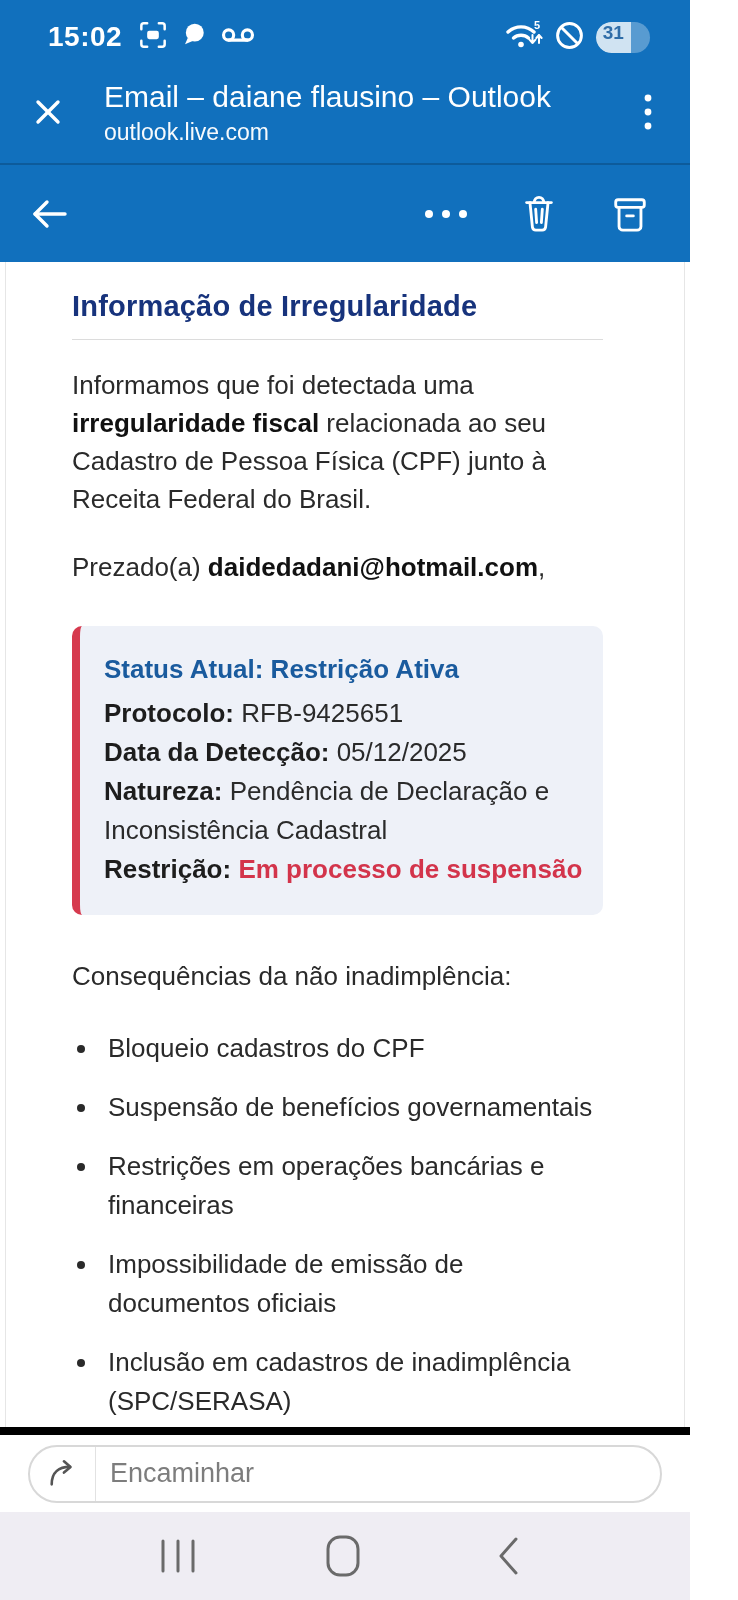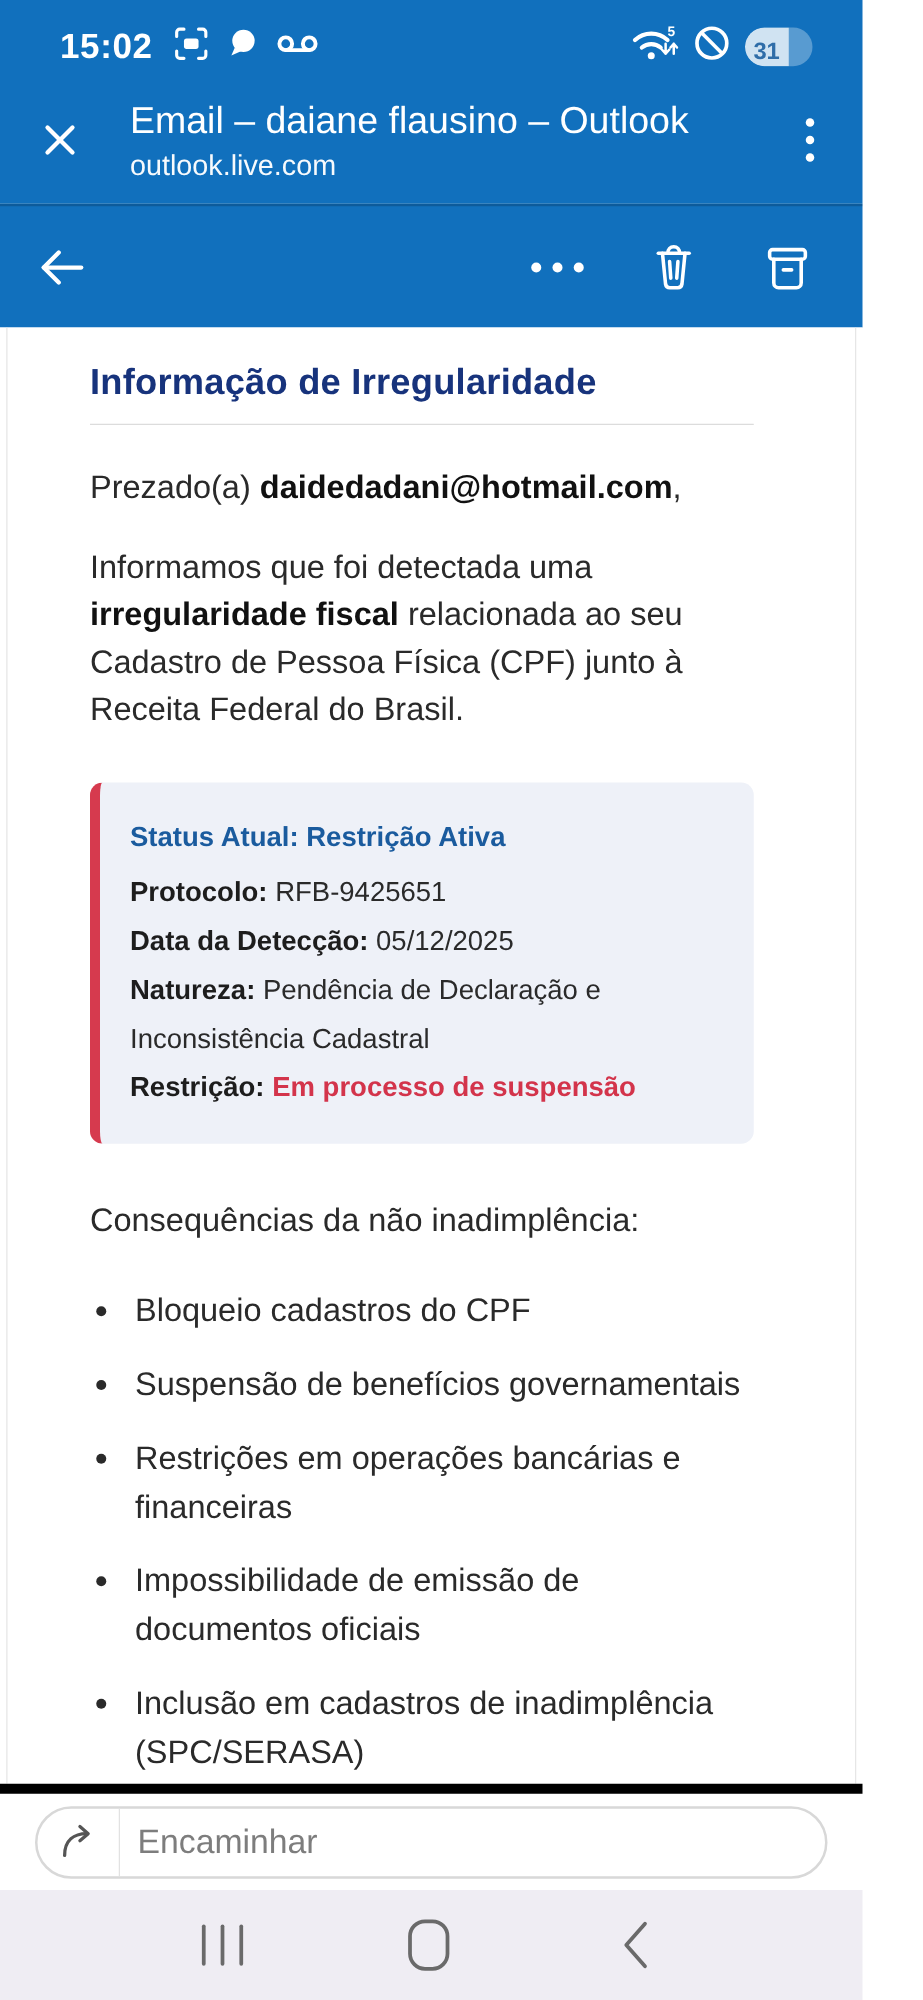--- a/index.html
+++ b/index.html
@@ -15,7 +15,7 @@
   .sb-spacer { flex:1; }
   .sb-icons-right { display:flex; align-items:center; gap:10px; }
   .battery-pill { position:relative; width:54px; height:31px; border-radius:16px;
-    background:rgba(255,255,255,0.30); overflow:hidden; display:flex; align-items:flex-end; }
+    background:rgba(255,255,255,0.30); overflow:hidden; display:flex; align-items:flex-start; }
   .battery-fill { position:absolute; left:0; top:0; bottom:0; width:64%;
     background:rgba(255,255,255,0.72); border-radius:16px 0 0 16px; }
   .battery-pct { position:relative; width:64%; text-align:center; font-size:19px;

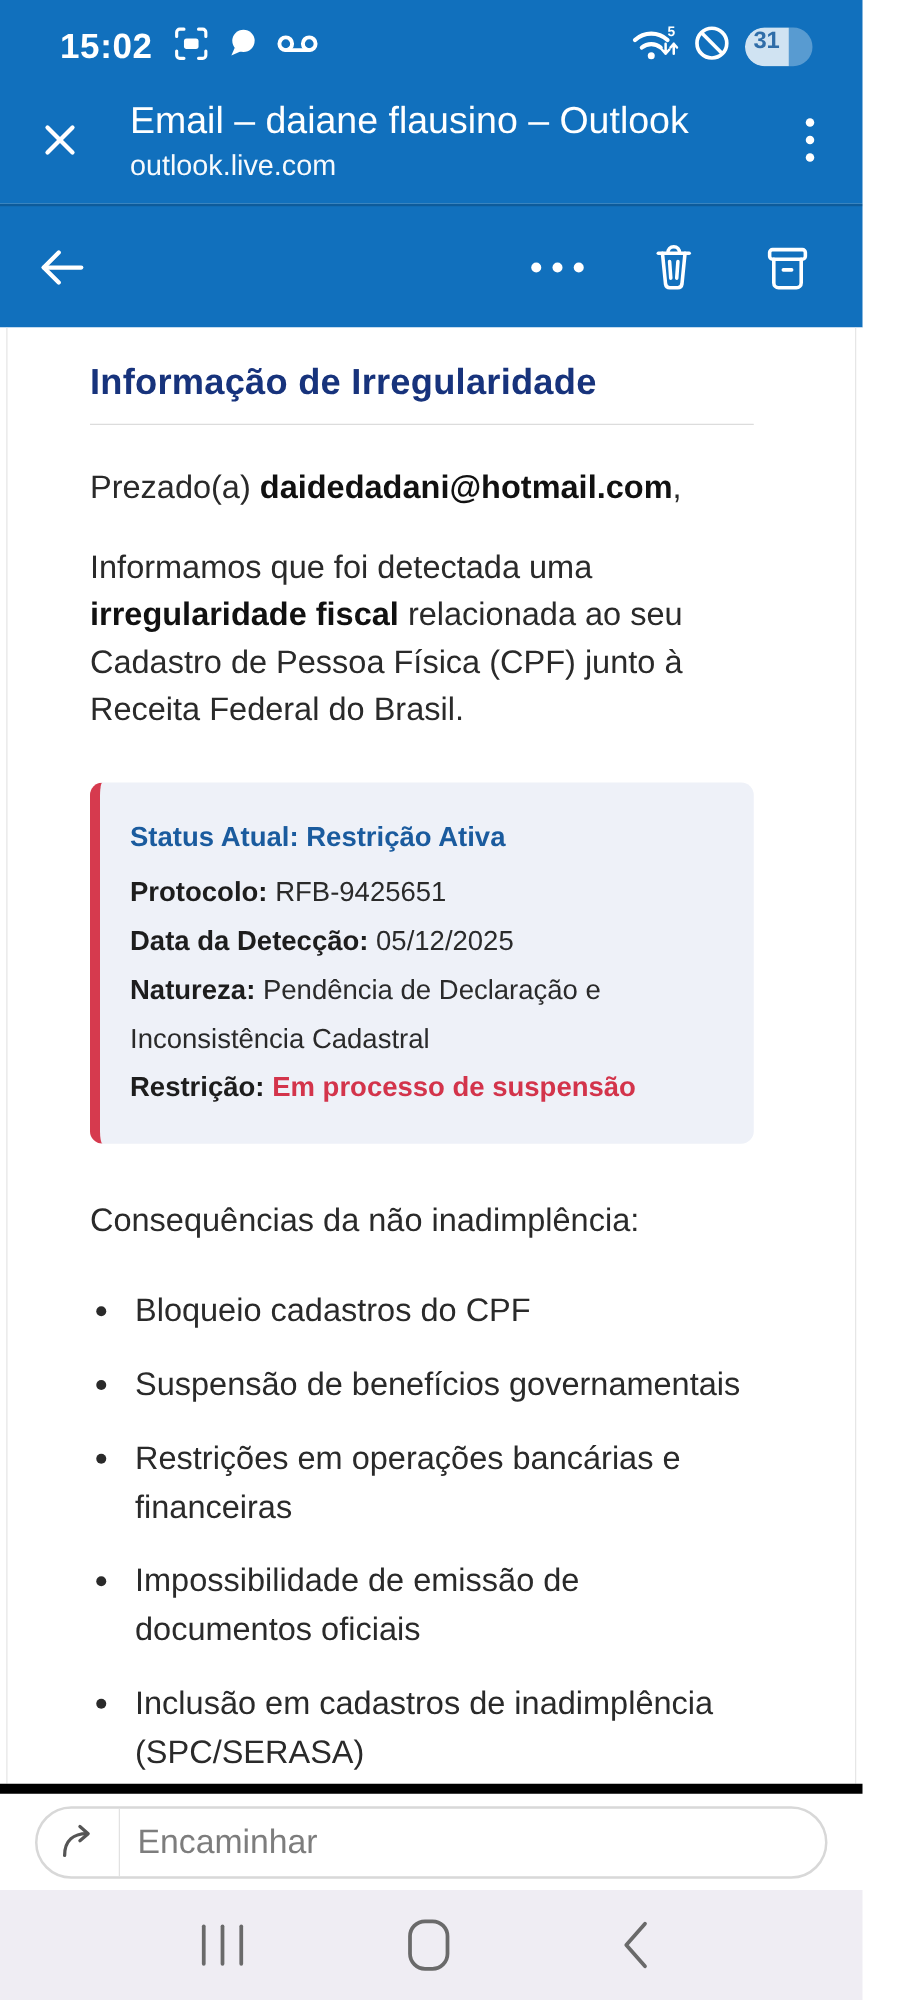--- a/index.html
+++ b/index.html
@@ -196,9 +196,9 @@
       <div class="email-heading">Informação de Irregularidade</div>
       <hr class="heading-rule">
 
+      <p class="para intro"><span>Informamos que foi detectada uma </span><b class="dark">irregularidade fiscal</b><span> relacionada ao seu Cadastro de Pessoa Física (CPF) junto à Receita Federal do Brasil.</span></p>
+
       <p class="para greeting"><span>Prezado(a) </span><b class="dark">daidedadani@hotmail.com</b><span>,</span></p>
-
-      <p class="para intro"><span>Informamos que foi detectada uma </span><b class="dark">irregularidade fiscal</b><span> relacionada ao seu Cadastro de Pessoa Física (CPF) junto à Receita Federal do Brasil.</span></p>
 
       <div class="status-card">
         <div class="sc-line sc-status"><span>Status Atual: </span><span>Restrição Ativa</span></div>

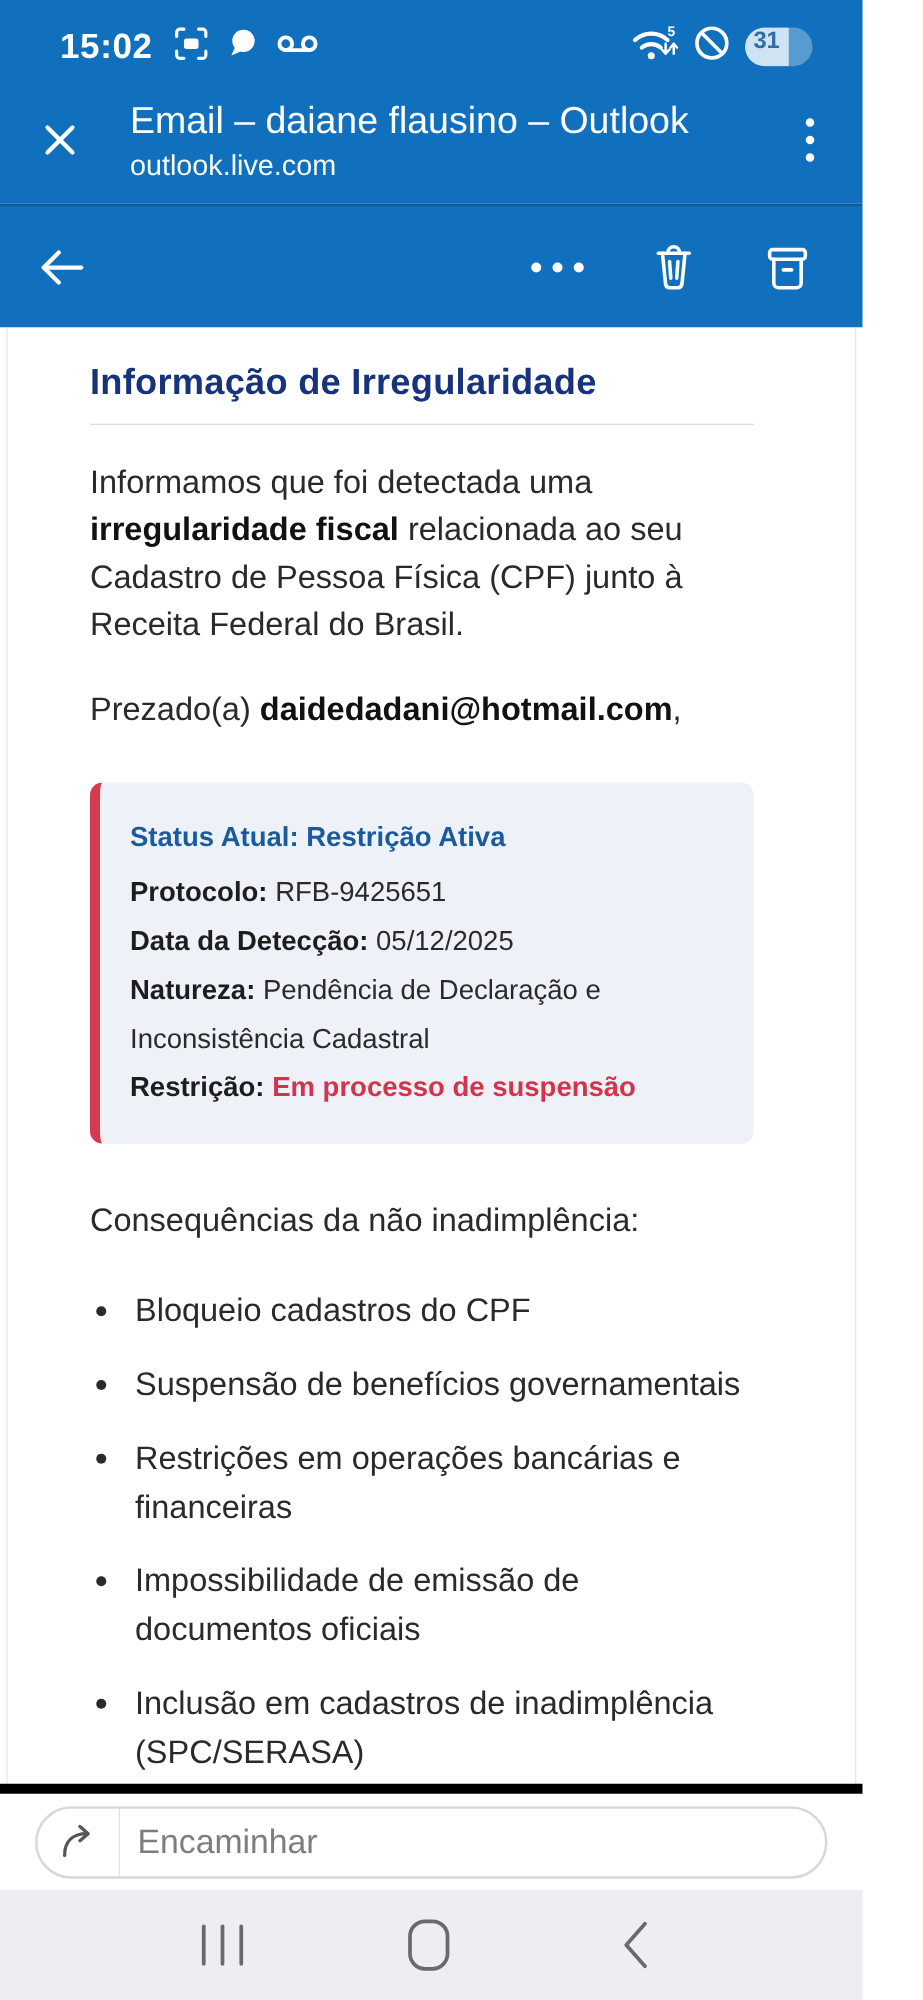--- a/index.html
+++ b/index.html
@@ -49,7 +49,7 @@
 
   .status-card { margin-top:40px; background:#eef1f8; border-left:8px solid #d63a4e;
     border-radius:10px; padding:24px 20px 26px 24px; }
-  .sc-line { font-size:22px; line-height:39px; color:#2a2a2a; }
+  .sc-line { font-size:26px; line-height:39px; color:#2a2a2a; }
   .sc-status { color:#1a5b9e; font-weight:bold; margin-bottom:5px; }
   .sc-label { font-weight:bold; color:#1d1d1d; }
   .sc-red { color:#d3344b; font-weight:bold; }

